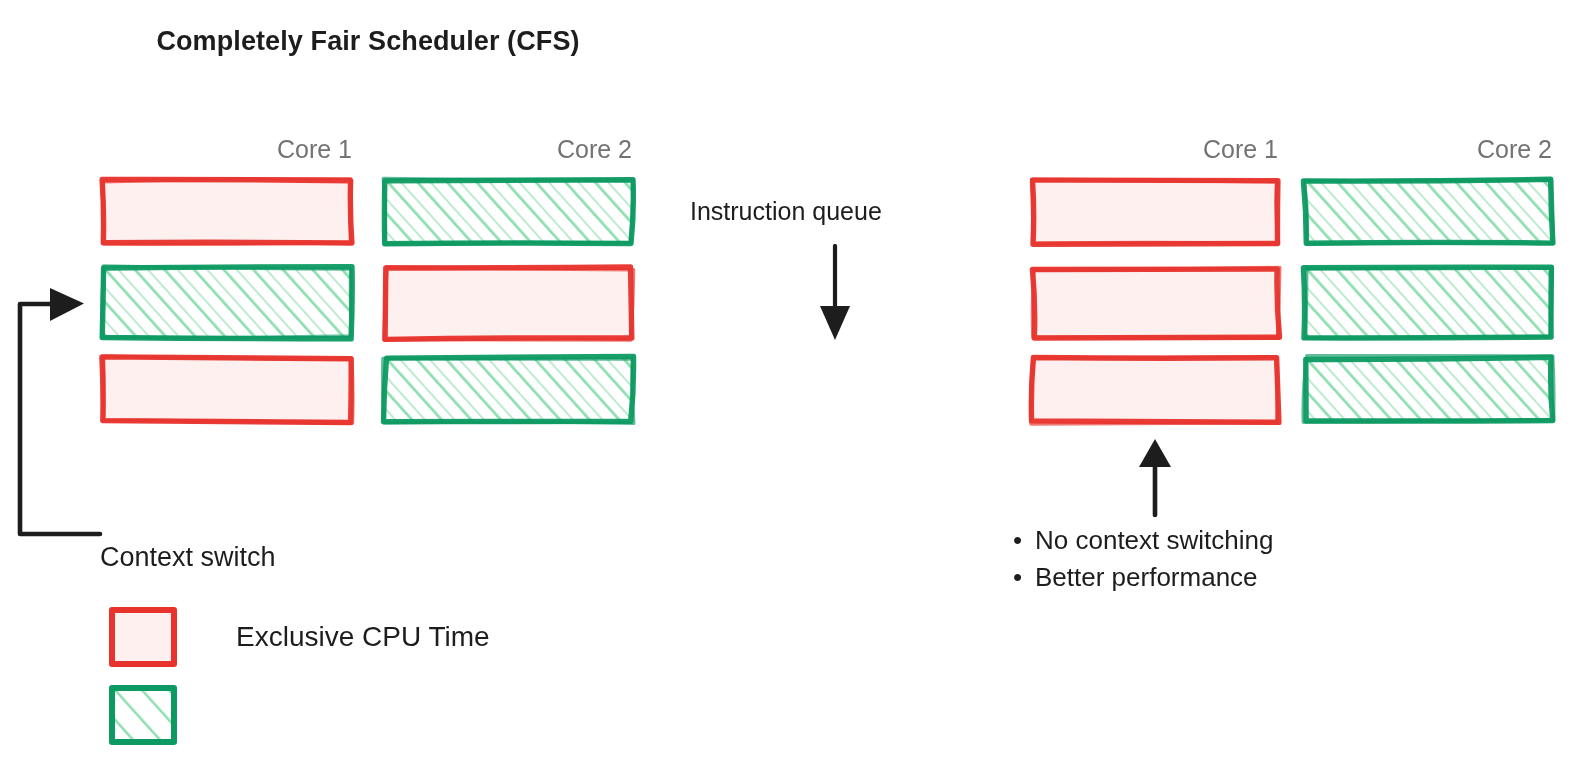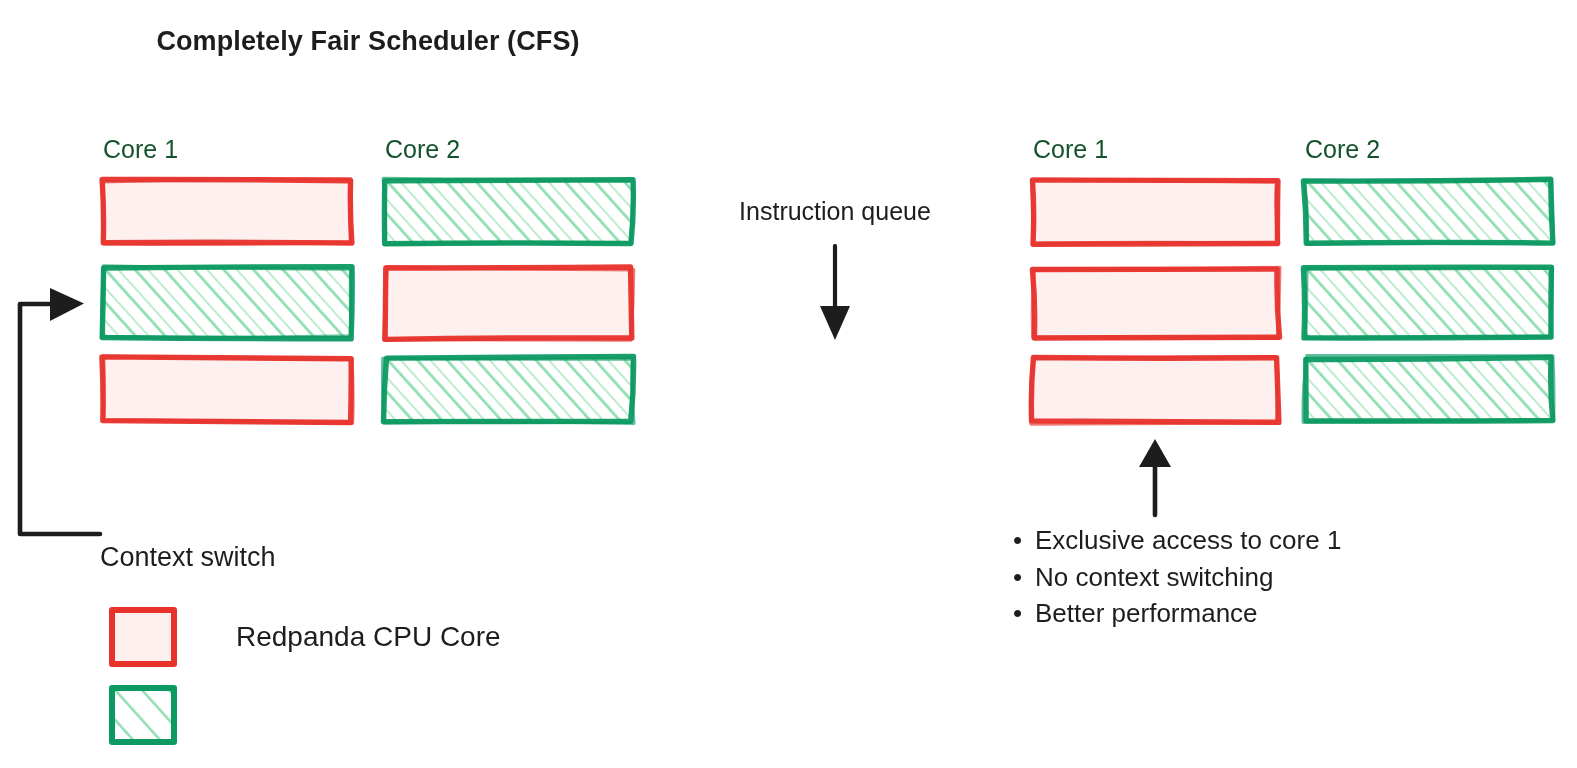--- a/index.html
+++ b/index.html
@@ -22,7 +22,7 @@
 
   
   .core-label{
-    font-size:25px;line-height:30px;text-align:left;color:#14532d;font-weight:400;
+    font-size:25px;line-height:30px;text-align:right;color:#737373;font-weight:400;
   }
 
   

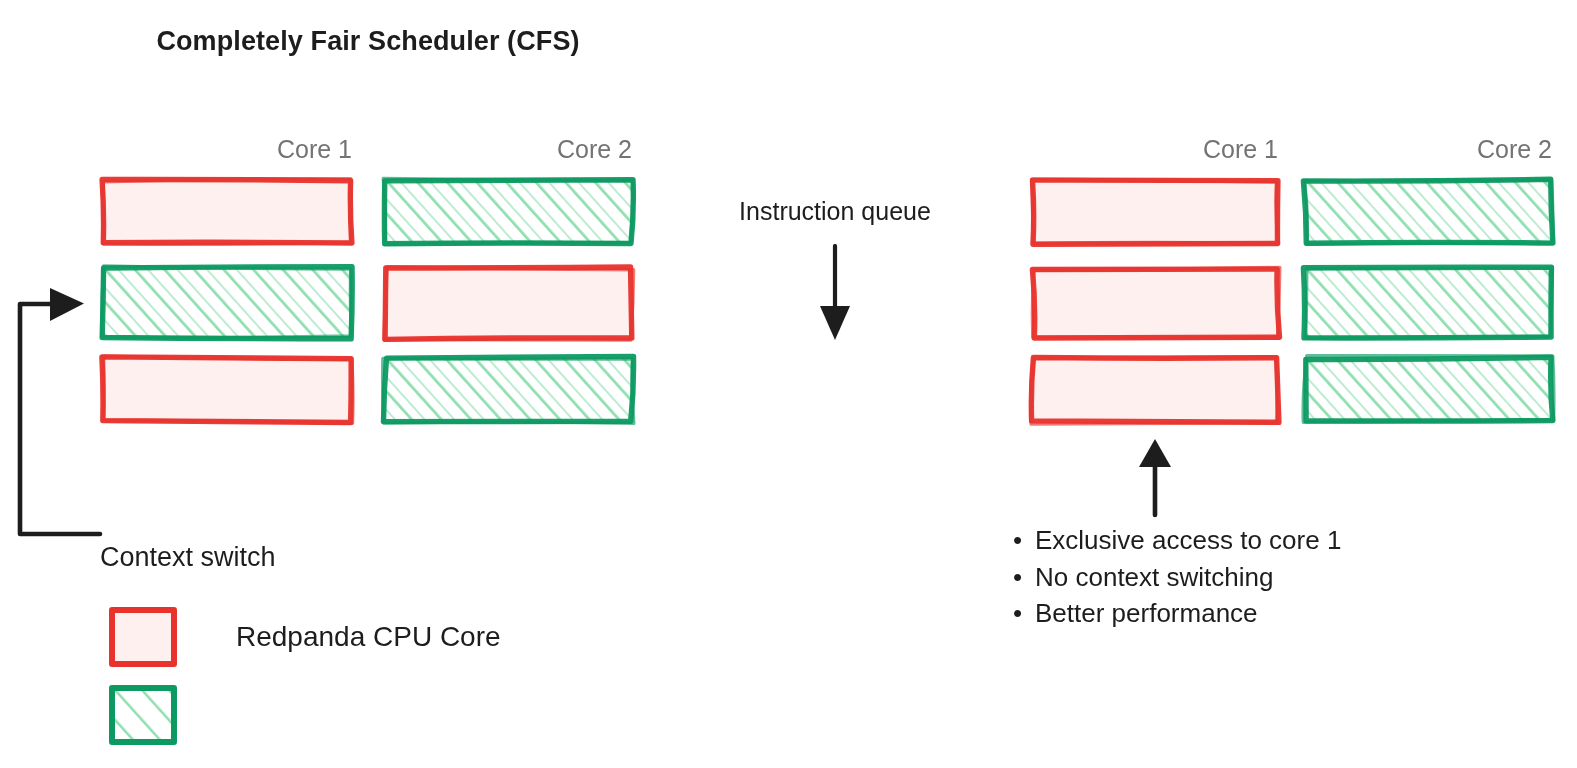--- a/index.html
+++ b/index.html
@@ -31,7 +31,7 @@
 
   
   #iq-label{
-    left:690px;top:196px;width:290px;text-align:center;
+    left:690px;top:196px;width:290px;text-align:left;
     font-size:25px;line-height:30px;color:#1d1d1d;
   }
   #iq-arrow{left:790px;top:244px;}

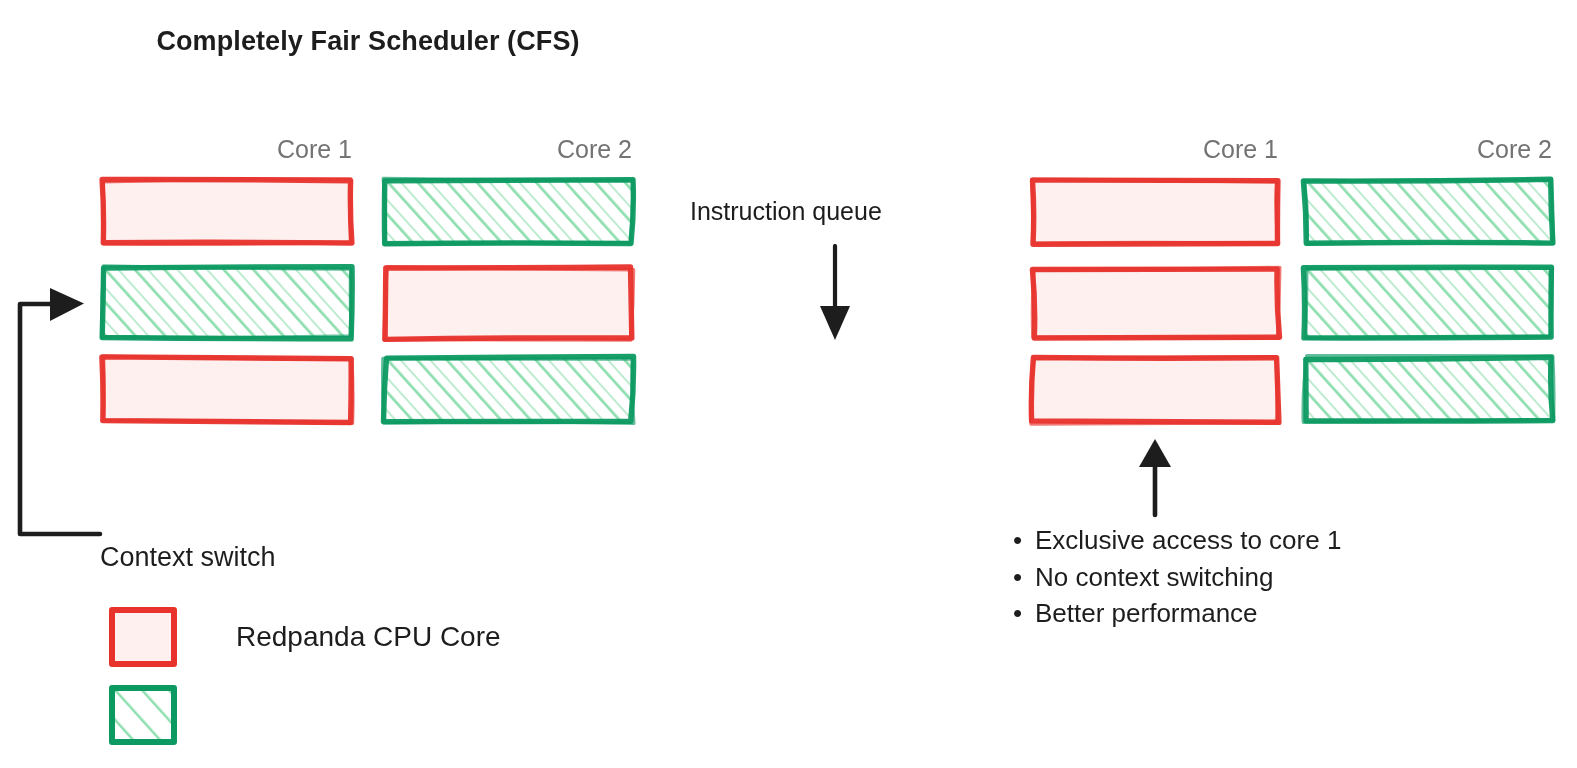--- a/index.html
+++ b/index.html
@@ -386,7 +386,6 @@
 
 <div class="abs" id="benefits">
   <ul>
-    <li>Exclusive access to core 1</li>
     <li>No context switching</li>
     <li>Better performance</li>
   </ul>

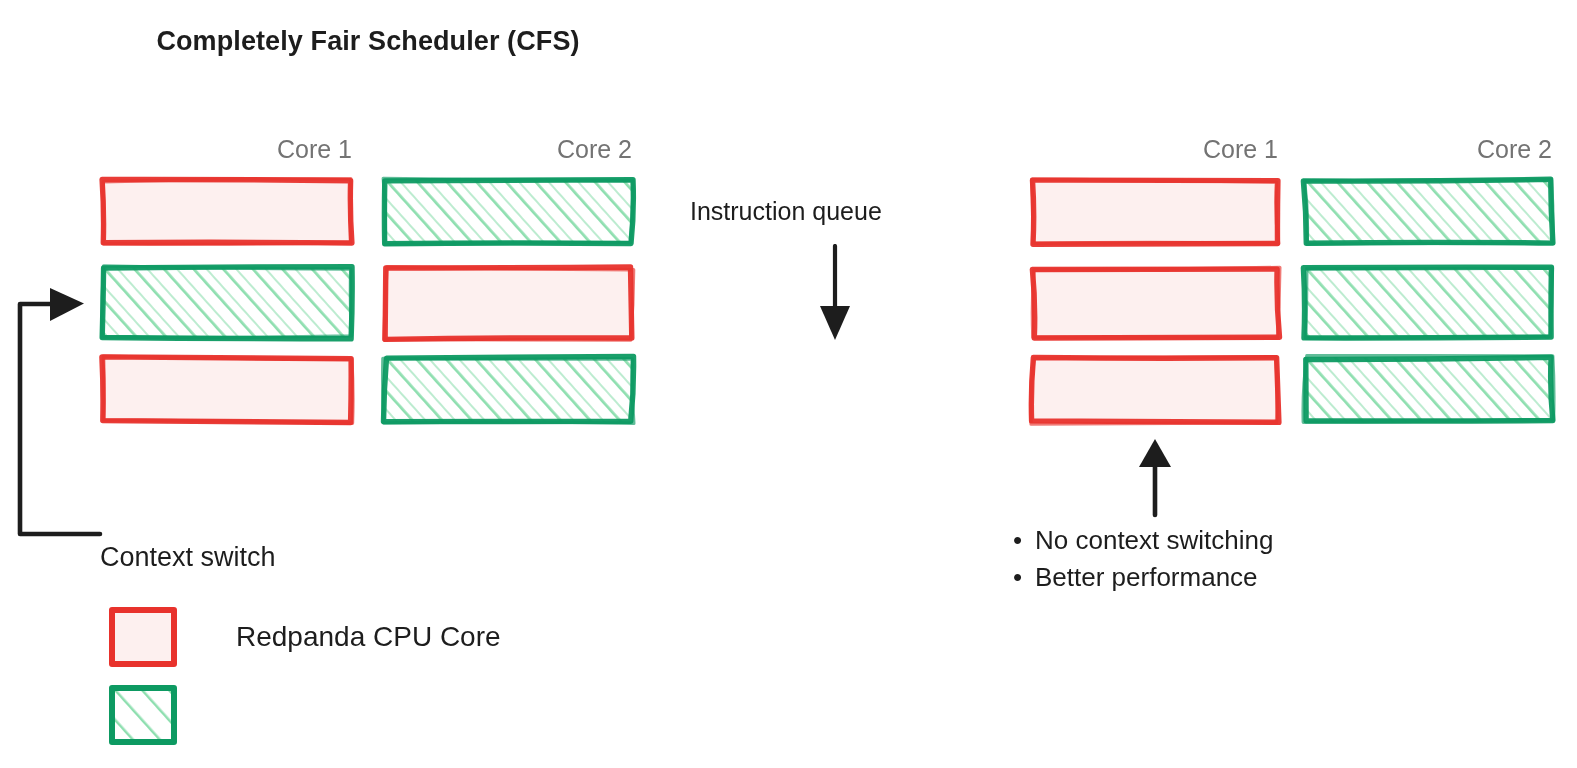--- a/index.html
+++ b/index.html
@@ -363,7 +363,7 @@
   <svg width="70" height="62" viewBox="0 0 70 62">
     <rect x="4" y="4" width="62" height="54" fill="#fdf0ef" stroke="#e8322c" stroke-width="6" stroke-linejoin="round"></rect>
   </svg>
-  <span class="legend-text">Redpanda CPU Core</span>
+  <span class="legend-text">Exclusive CPU Time</span>
 </div>
 
 <div class="legend-row" id="legend-other">

